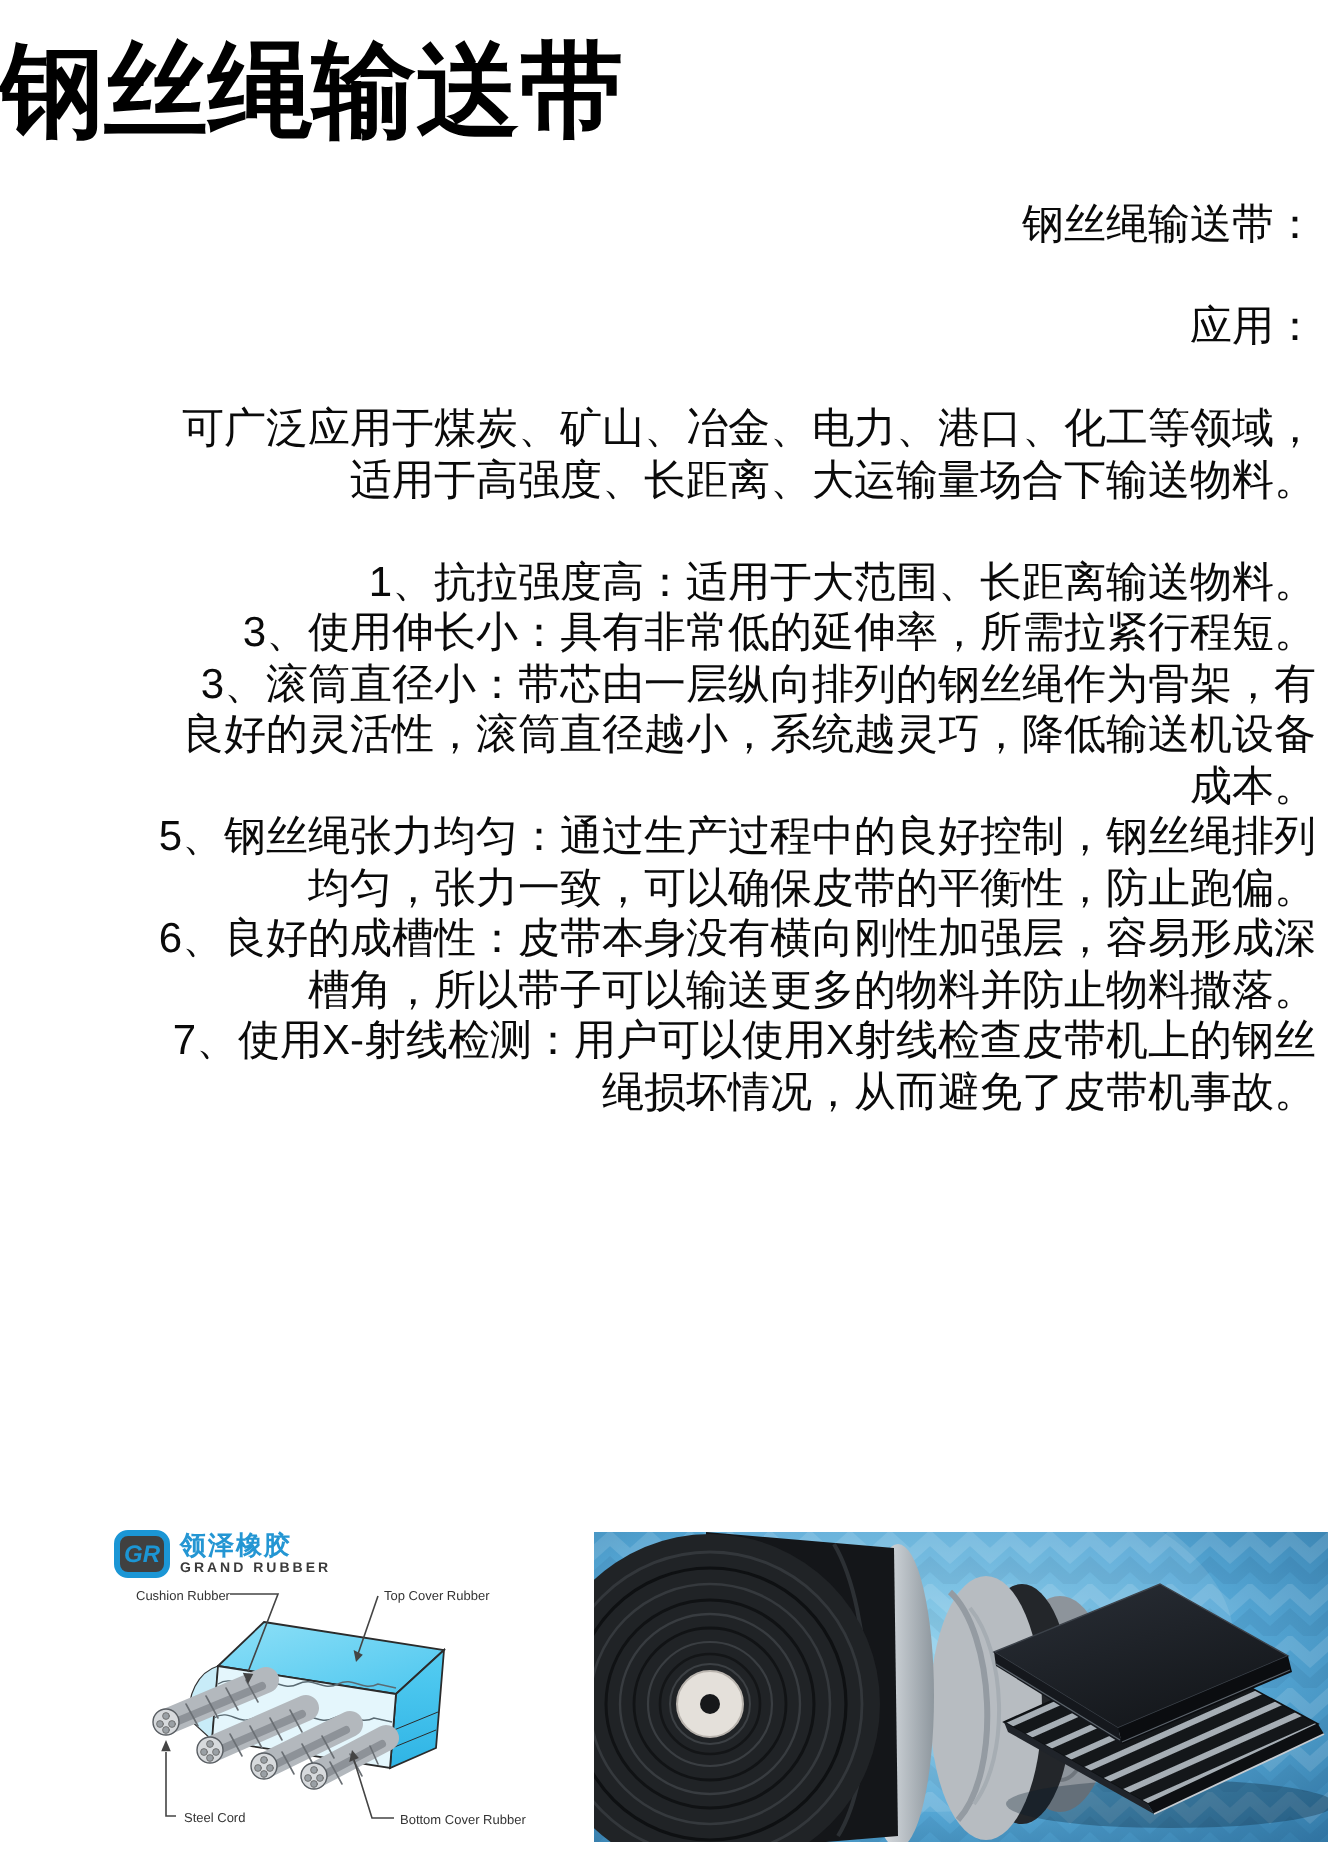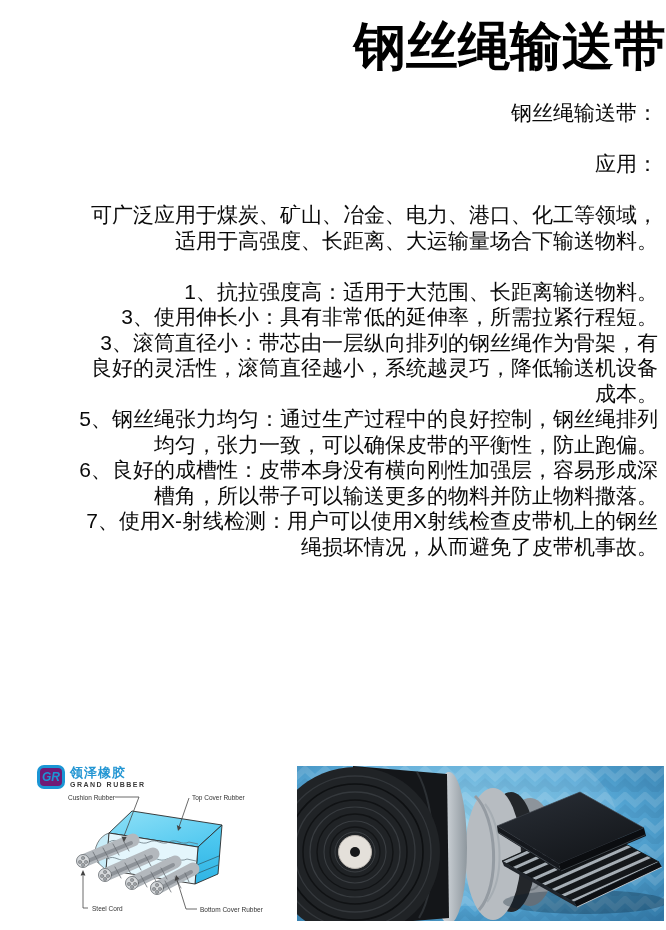--- a/index.html
+++ b/index.html
@@ -9,7 +9,7 @@
   }
   .title{
     position:absolute;top:16px;left:0;width:666px;margin:0;
-    text-align:right;font-size:52px;line-height:60px;font-weight:700;color:#000;
+    text-align:left;font-size:52px;line-height:60px;font-weight:700;color:#000;
     letter-spacing:0;
   }
   .article{

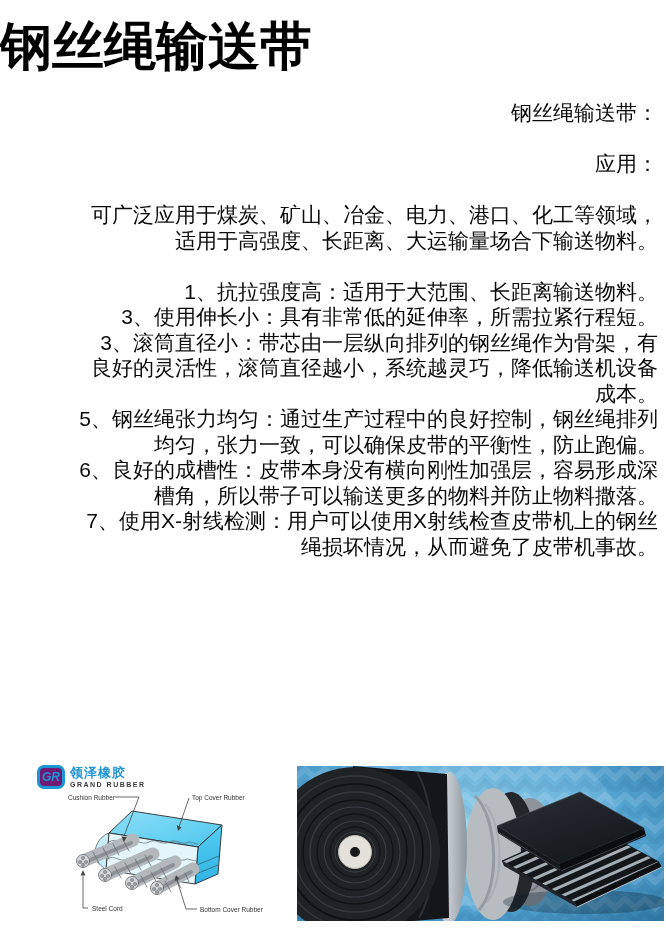--- a/index.html
+++ b/index.html
@@ -24,9 +24,9 @@
   }
   .logo{position:absolute;left:2px;top:1px;display:flex;align-items:flex-start;z-index:3;}
   .logo-mark{
-    width:22px;height:18px;background:#701a75;border:3px solid #1b96d5;border-radius:7px;
+    width:22px;height:18px;background:#404040;border:3px solid #1b96d5;border-radius:7px;
     color:#1b96d5;font-weight:800;font-style:italic;font-size:12px;line-height:18px;
-    text-align:center;letter-spacing:0;
+    text-align:center;letter-spacing:0;margin-left:20px;
   }
   .logo-text{margin-left:5px;padding-top:1px;}
   .logo-cn{font-size:13px;line-height:13px;font-weight:700;color:#2496d3;letter-spacing:1px;}

